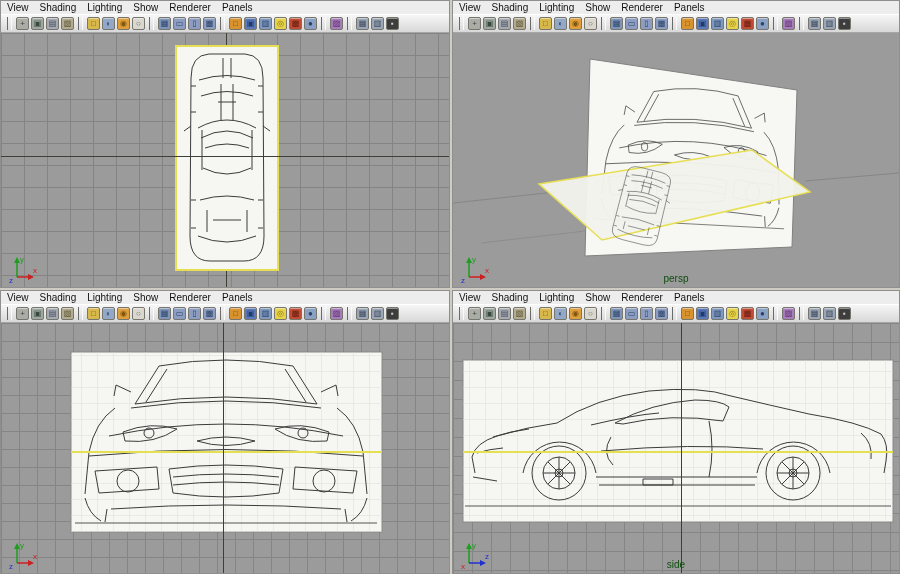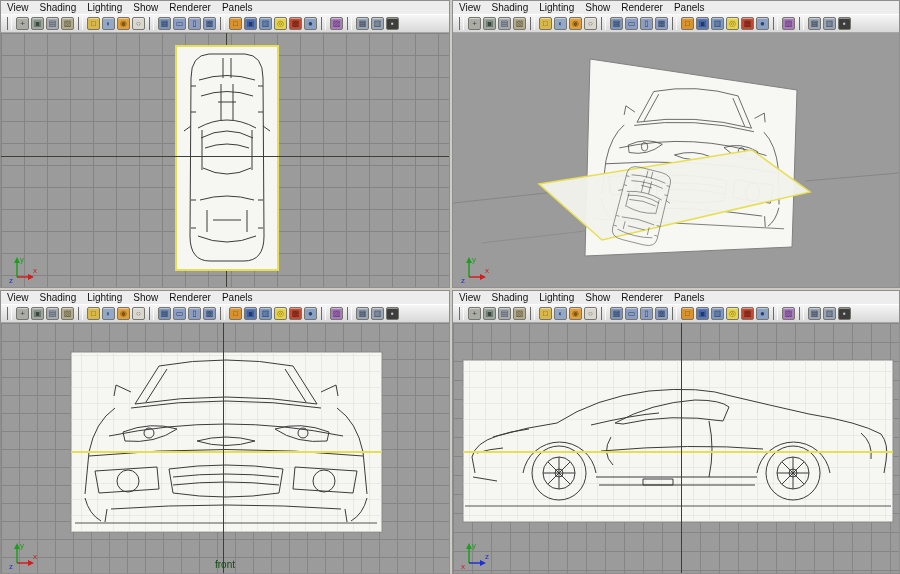--- a/index.html
+++ b/index.html
@@ -250,6 +250,7 @@
           <use href="#g-car-top" transform="translate(168,128) rotate(14) scale(0.62,0.36)"></use>
         </g>
       </svg>
+      <div class="vlabel">persp</div>
       <svg class="axiswidget" width="30" height="30">
         <line x1="8" y1="24" x2="8" y2="8" class="ax-y"></line>
           <path d="M8,4 L5,10 L11,10 Z" class="ax-y-f"></path>

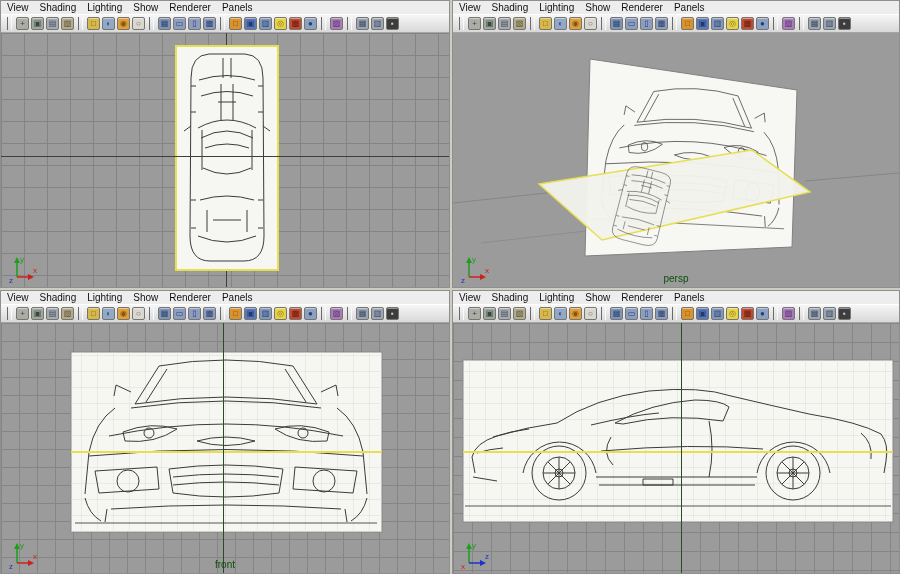--- a/index.html
+++ b/index.html
@@ -312,7 +312,6 @@
         </g>
       </svg>
       <div class="axis-v axis-over line-green" style="left:222px"></div>
-      <div class="vlabel">front</div>
       <svg class="axiswidget" width="30" height="30">
         <line x1="8" y1="24" x2="8" y2="8" class="ax-y"></line>
           <path d="M8,4 L5,10 L11,10 Z" class="ax-y-f"></path>

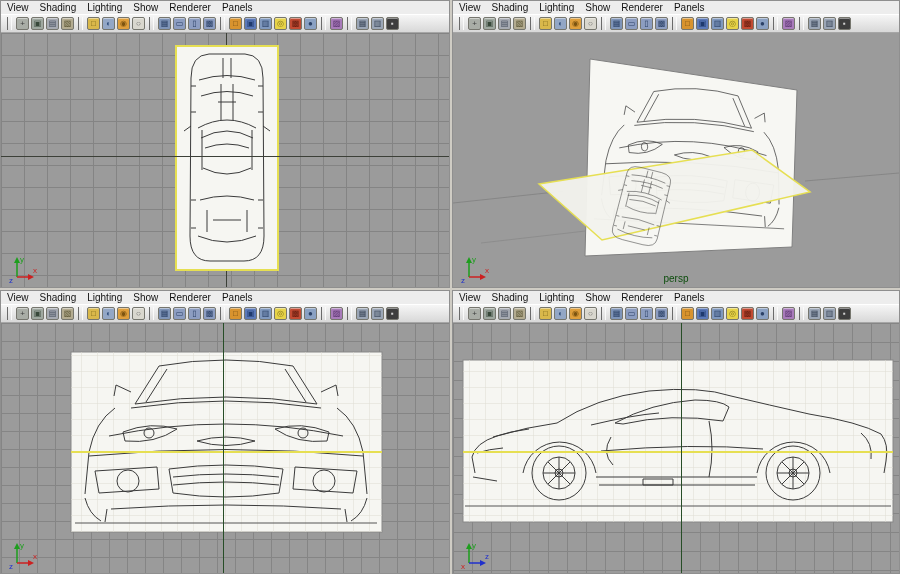--- a/index.html
+++ b/index.html
@@ -373,6 +373,7 @@
         </g>
       </svg>
       <div class="axis-v axis-over line-green" style="left:228px"></div>
+      <div class="vlabel">side</div>
       <svg class="axiswidget" width="30" height="30">
         <line x1="8" y1="24" x2="8" y2="8" class="ax-y"></line>
           <path d="M8,4 L5,10 L11,10 Z" class="ax-y-f"></path>

